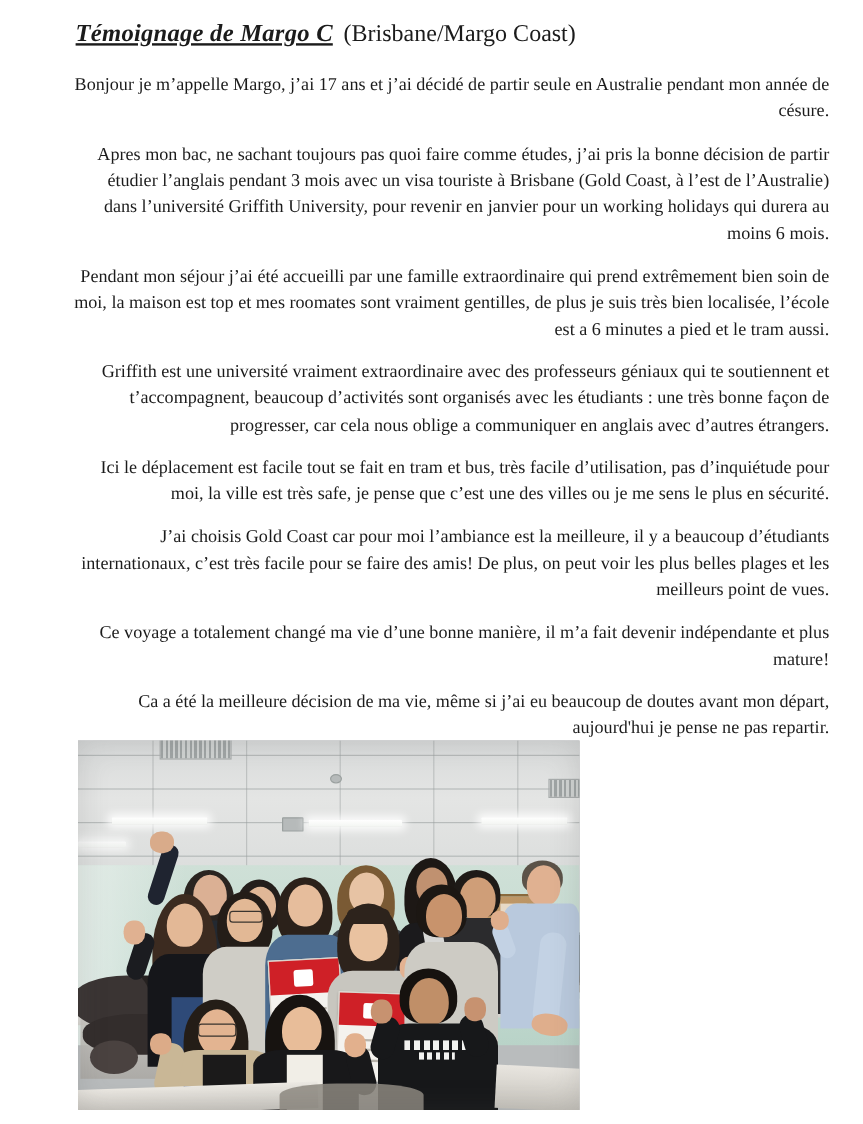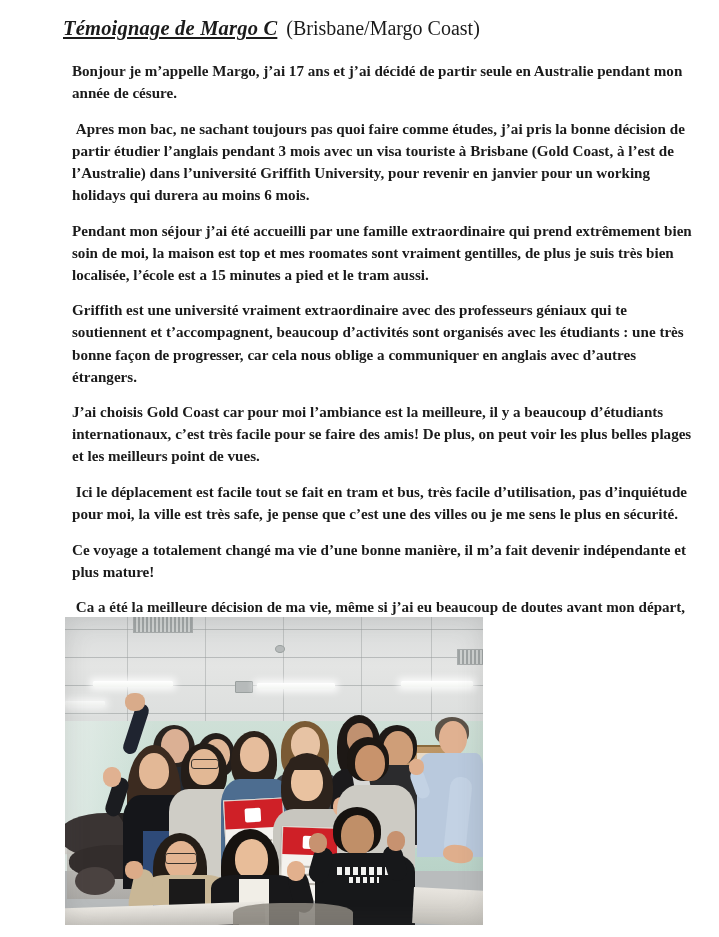--- a/index.html
+++ b/index.html
@@ -51,13 +51,12 @@
   
   .body-text {
     position: absolute;
-    left: 72px;
+    left: 59px;
     top: 60px;
     width: 632px;
     font-size: 15.1px;
     line-height: 22.1px;
-    text-align: left;
-    font-weight: bold;
+    text-align: right;
   }
   .para {
     margin: 0 0 13.5px 0;

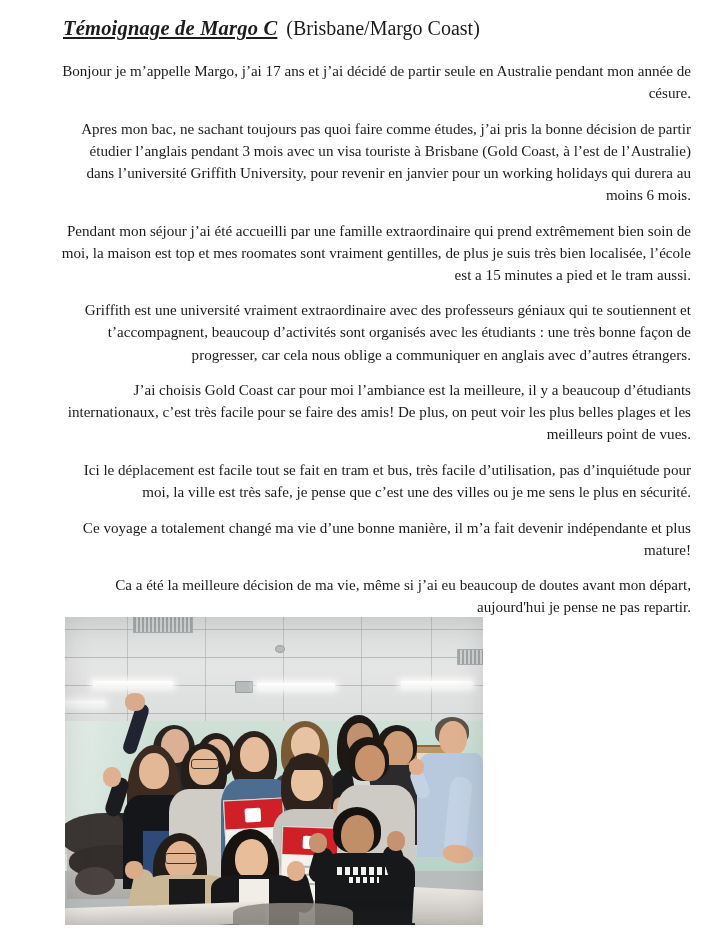--- a/index.html
+++ b/index.html
@@ -187,7 +187,7 @@
   <div class="body-text">
     <p class="para">Bonjour je m’appelle Margo, j’ai 17 ans et j’ai décidé de partir seule en Australie pendant mon année de césure.</p>
     <p class="para"> Apres mon bac, ne sachant toujours pas quoi faire comme études, j’ai pris la bonne décision de partir étudier l’anglais pendant 3 mois avec un visa touriste à Brisbane (Gold Coast, à l’est de l’Australie) dans l’université Griffith University, pour revenir en janvier pour un working holidays qui durera au moins 6 mois.</p>
-    <p class="para">Pendant mon séjour j’ai été accueilli par une famille extraordinaire qui prend extrêmement bien soin de moi, la maison est top et mes roomates sont vraiment gentilles, de plus je suis très bien localisée, l’école est a 15 minutes a pied et le tram aussi.</p>
+    <p class="para">Pendant mon séjour j’ai été accueilli par une famille extraordinaire qui prend extrêmement bien soin de moi, la maison est top et mes roomates sont vraiment gentilles, de plus je suis très bien localisée, l’école est a 6 minutes a pied et le tram aussi.</p>
     <p class="para">Griffith est une université vraiment extraordinaire avec des professeurs géniaux qui te soutiennent et t’accompagnent, beaucoup d’activités sont organisés avec les étudiants : une très bonne façon de progresser, car cela nous oblige a communiquer en anglais avec d’autres étrangers.</p>
     <p class="para">J’ai choisis Gold Coast car pour moi l’ambiance est la meilleure, il y a beaucoup d’étudiants internationaux, c’est très facile pour se faire des amis! De plus, on peut voir les plus belles plages et les meilleurs point de vues.</p>
     <p class="para"> Ici le déplacement est facile tout se fait en tram et bus, très facile d’utilisation, pas d’inquiétude pour moi, la ville est très safe, je pense que c’est une des villes ou je me sens le plus en sécurité.</p>

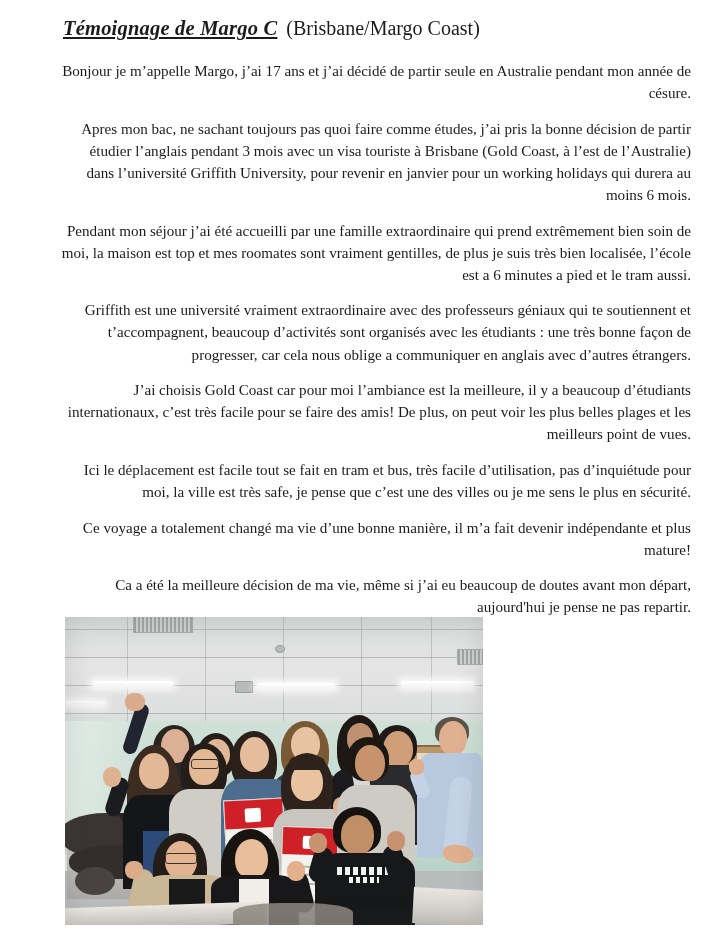--- a/index.html
+++ b/index.html
@@ -189,8 +189,8 @@
     <p class="para"> Apres mon bac, ne sachant toujours pas quoi faire comme études, j’ai pris la bonne décision de partir étudier l’anglais pendant 3 mois avec un visa touriste à Brisbane (Gold Coast, à l’est de l’Australie) dans l’université Griffith University, pour revenir en janvier pour un working holidays qui durera au moins 6 mois.</p>
     <p class="para">Pendant mon séjour j’ai été accueilli par une famille extraordinaire qui prend extrêmement bien soin de moi, la maison est top et mes roomates sont vraiment gentilles, de plus je suis très bien localisée, l’école est a 6 minutes a pied et le tram aussi.</p>
     <p class="para">Griffith est une université vraiment extraordinaire avec des professeurs géniaux qui te soutiennent et t’accompagnent, beaucoup d’activités sont organisés avec les étudiants : une très bonne façon de progresser, car cela nous oblige a communiquer en anglais avec d’autres étrangers.</p>
+    <p class="para"> Ici le déplacement est facile tout se fait en tram et bus, très facile d’utilisation, pas d’inquiétude pour moi, la ville est très safe, je pense que c’est une des villes ou je me sens le plus en sécurité.</p>
     <p class="para">J’ai choisis Gold Coast car pour moi l’ambiance est la meilleure, il y a beaucoup d’étudiants internationaux, c’est très facile pour se faire des amis! De plus, on peut voir les plus belles plages et les meilleurs point de vues.</p>
-    <p class="para"> Ici le déplacement est facile tout se fait en tram et bus, très facile d’utilisation, pas d’inquiétude pour moi, la ville est très safe, je pense que c’est une des villes ou je me sens le plus en sécurité.</p>
     <p class="para">Ce voyage a totalement changé ma vie d’une bonne manière, il m’a fait devenir indépendante et plus mature!</p>
     <p class="para"> Ca a été la meilleure décision de ma vie, même si j’ai eu beaucoup de doutes avant mon départ, aujourd'hui je pense ne pas repartir.</p>
   </div>

